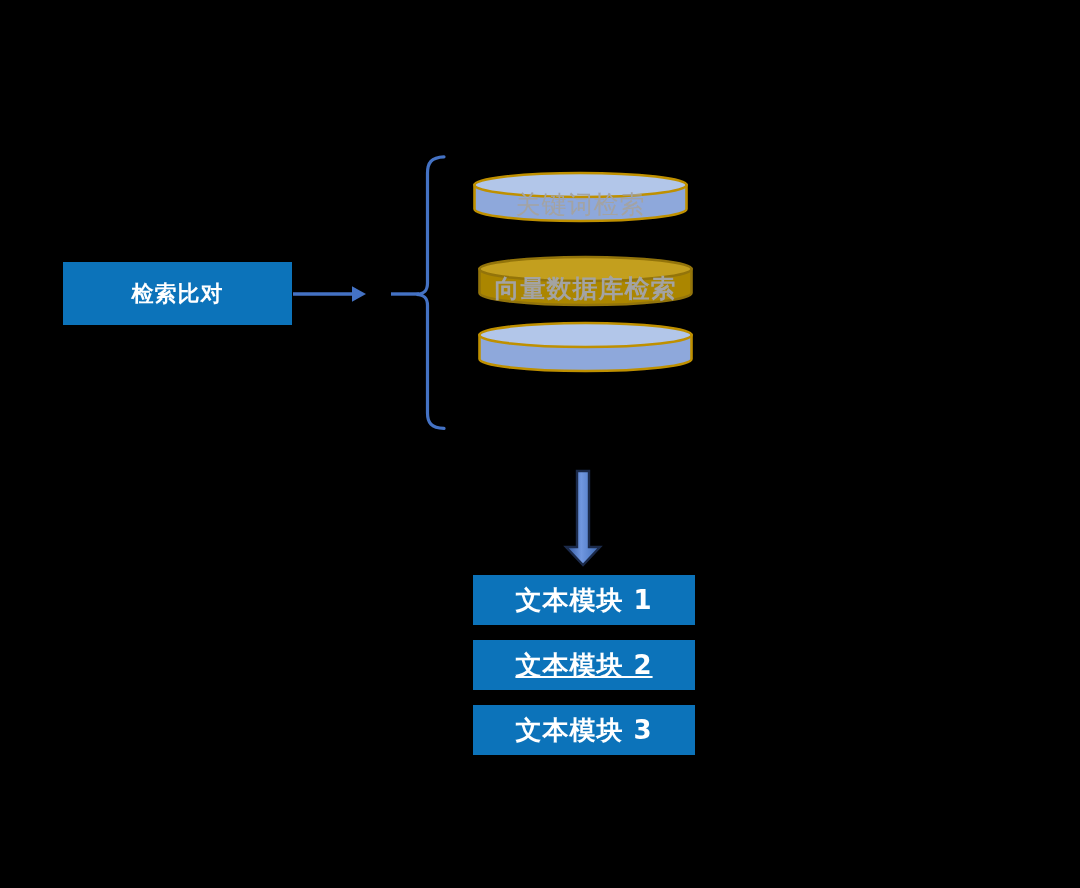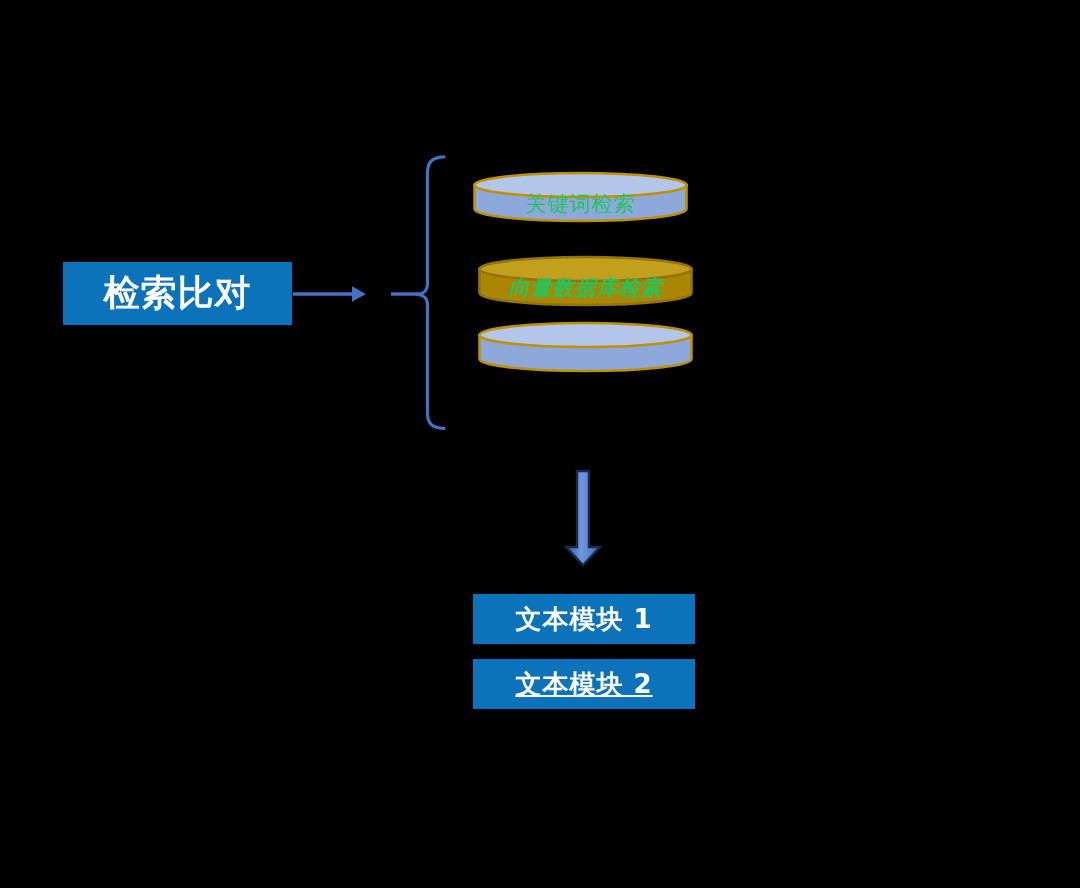--- a/index.html
+++ b/index.html
@@ -62,8 +62,8 @@
     display: flex;
     align-items: center;
     justify-content: center;
-    color: #22c55e;
-    font-size: 21px;
+    color: #a3a3a3;
+    font-size: 25px;
     letter-spacing: 1px;
   }
   .cyl-label.bold { font-weight: 700; font-style: italic; }

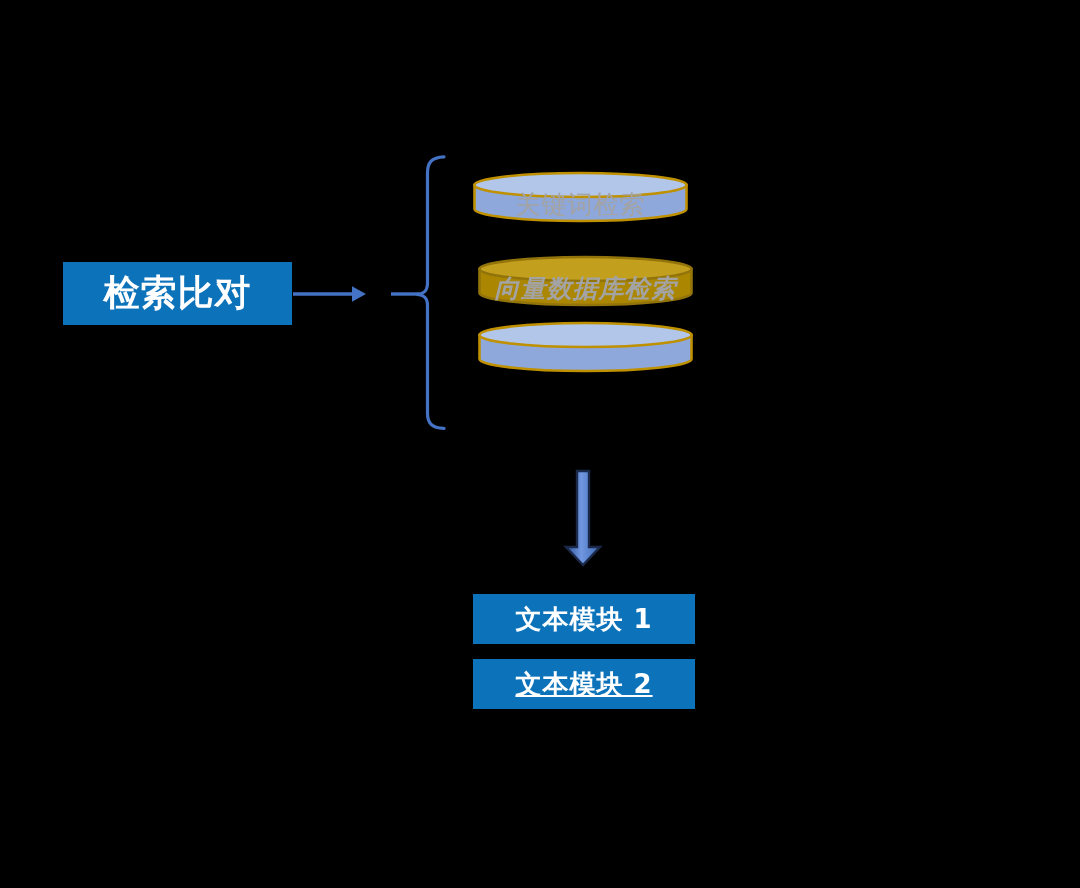--- a/index.html
+++ b/index.html
@@ -29,7 +29,7 @@
   .source-box {
     left: 63px; top: 262px;
     width: 229px; height: 63px;
-    font-size: 36px;
+    font-size: 22px;
     font-weight: 700;
     letter-spacing: 1px;
   }

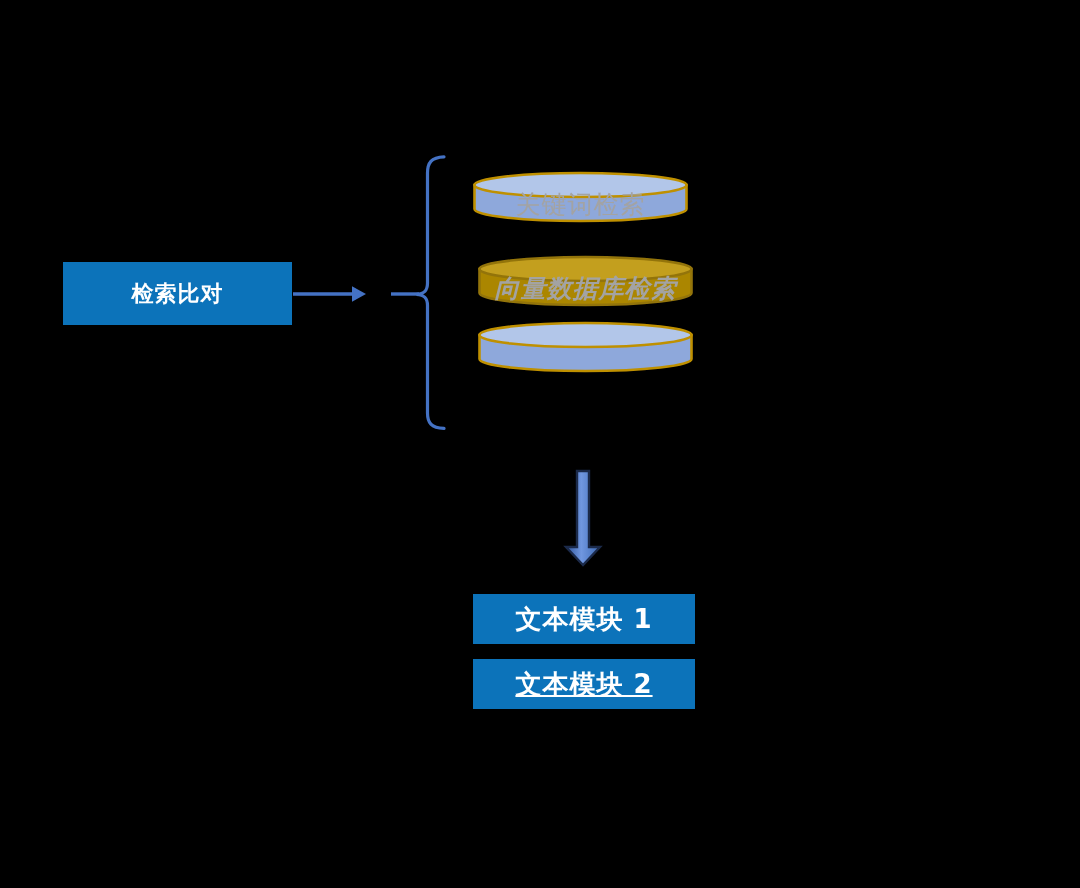--- a/index.html
+++ b/index.html
@@ -66,7 +66,7 @@
     font-size: 25px;
     letter-spacing: 1px;
   }
-  .cyl-label.bold { font-weight: 700; font-style: italic; }
+  .cyl-label.bold { font-weight: 700; }
 
   svg.overlay {
     position: absolute;

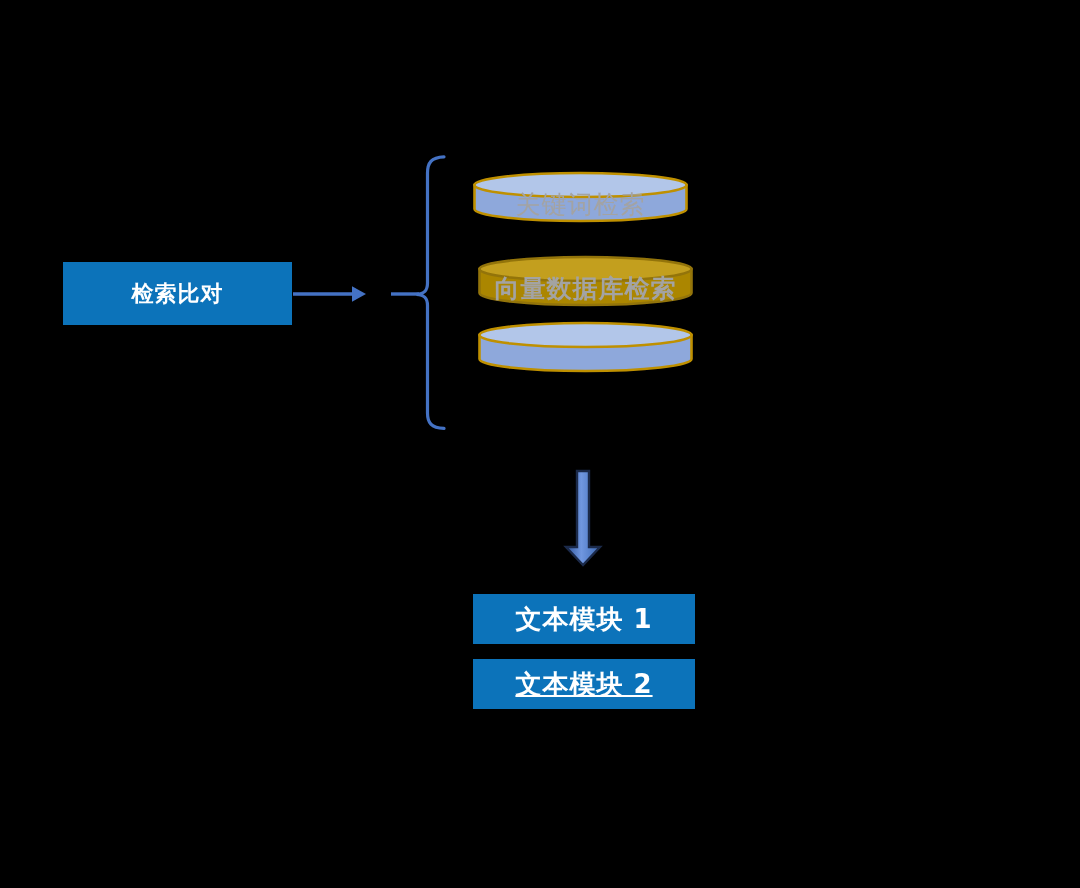--- a/index.html
+++ b/index.html
@@ -39,7 +39,6 @@
     font-size: 26px;
     font-weight: 600;
     letter-spacing: 1px;
-    margin-top: 19px;
   }
   .module-1 { top: 575px; }
   .module-2 { top: 640px; text-decoration: underline; }

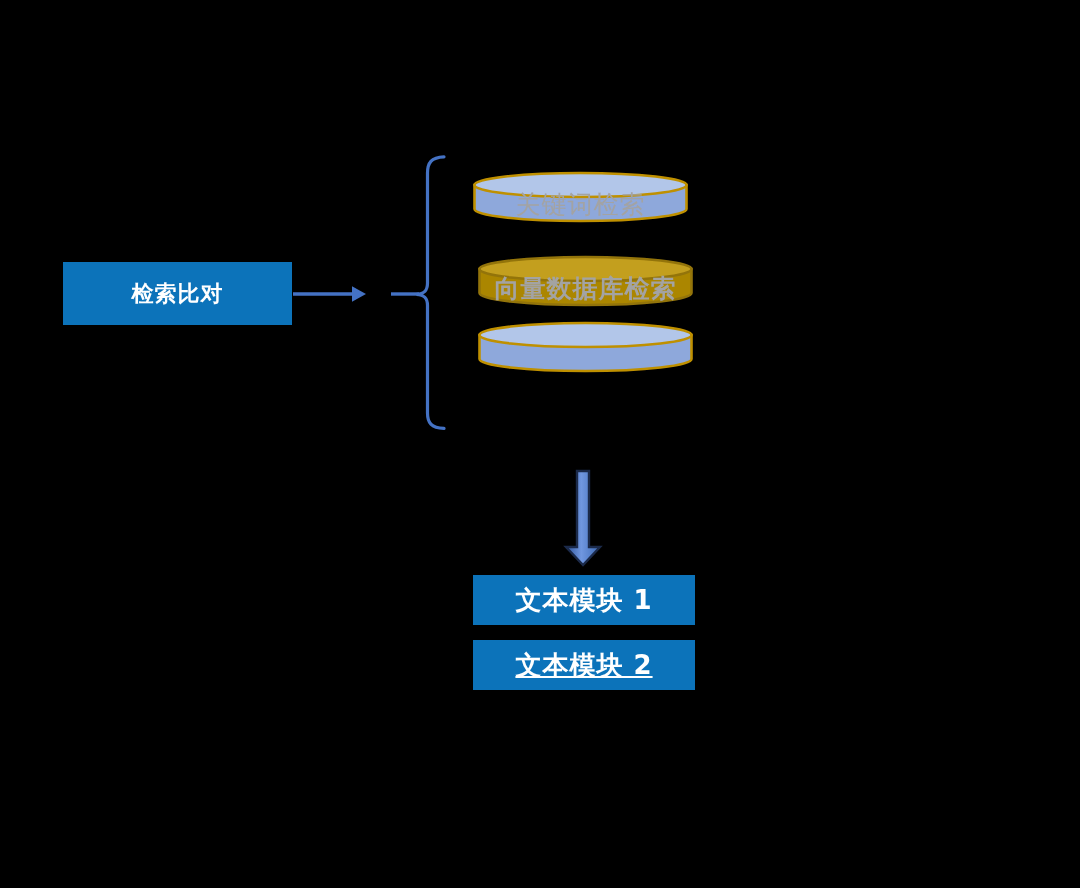--- a/index.html
+++ b/index.html
@@ -135,6 +135,9 @@
   <div class="blue-box module-box module-2">
     <span>文本模块 2</span>
   </div>
+  <div class="blue-box module-box module-3">
+    <span>文本模块 3</span>
+  </div>
 
 </div>
 

